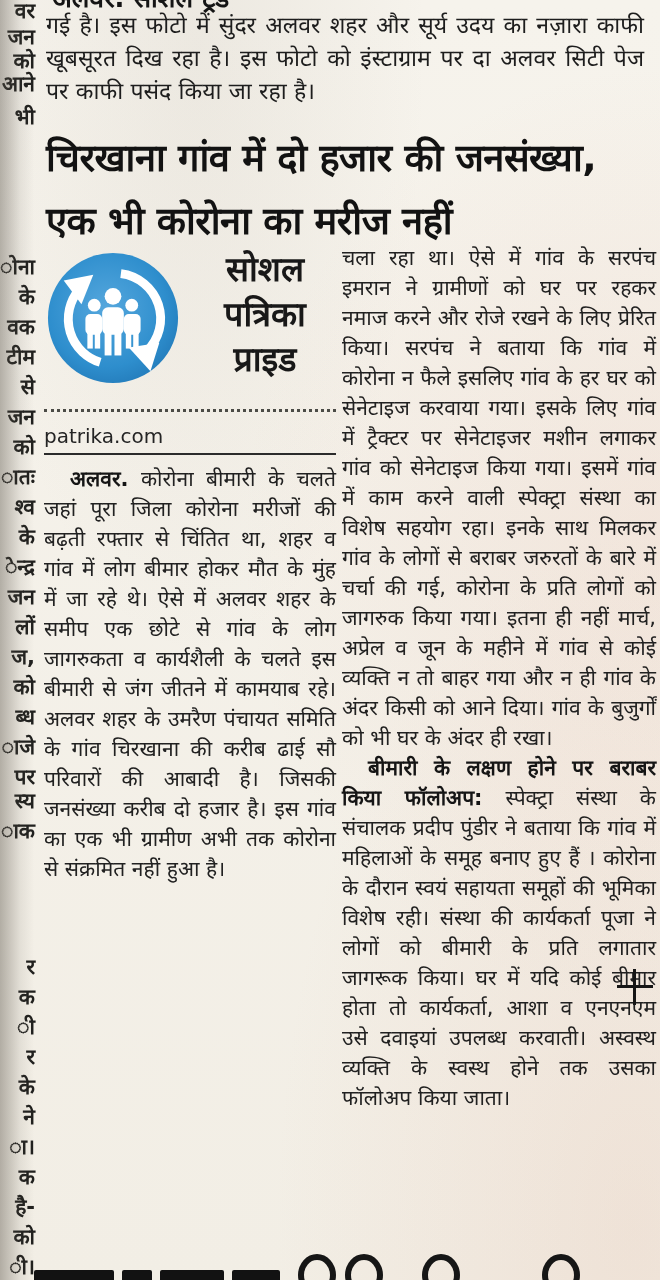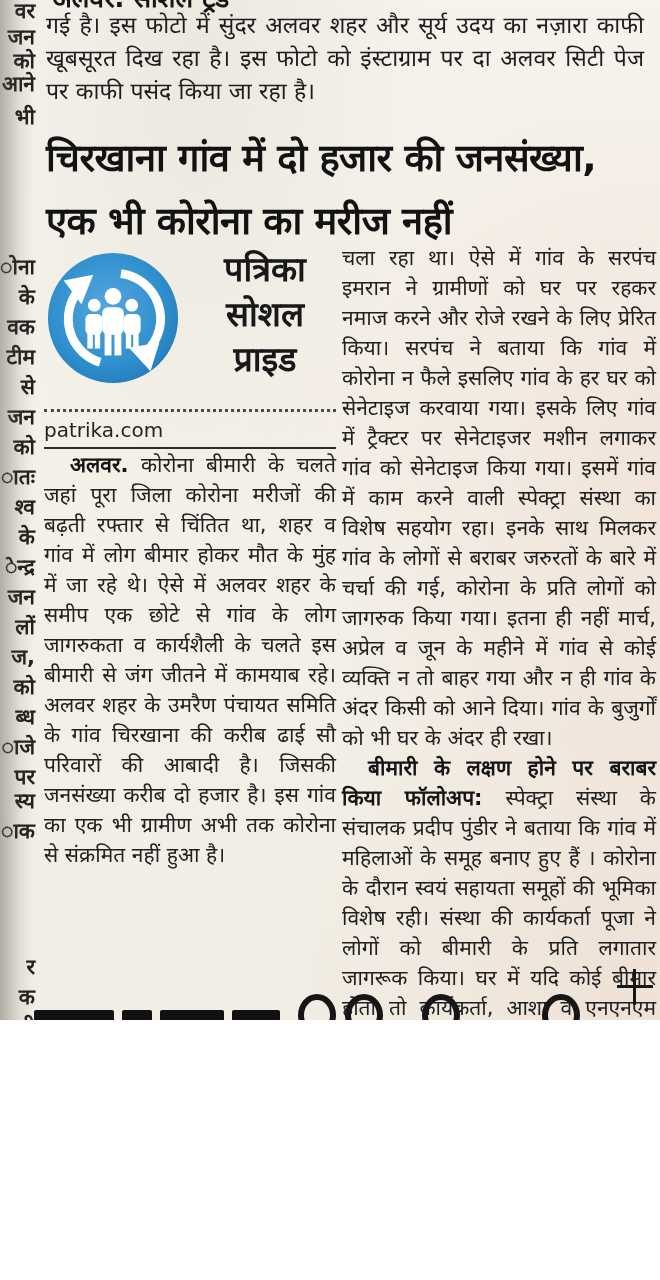--- a/index.html
+++ b/index.html
@@ -5,7 +5,7 @@
   html,body{margin:0;padding:0;}
   body{width:660px;height:1280px;overflow:hidden;}
   .page{
-    position:relative;width:660px;height:1020px;overflow:hidden;
+    position:relative;width:660px;height:1280px;overflow:hidden;
     font-family:"DejaVu Sans",sans-serif;color:#202020;
     background:
       radial-gradient(ellipse at 100% 42%, rgba(228,168,148,.16), transparent 45%),

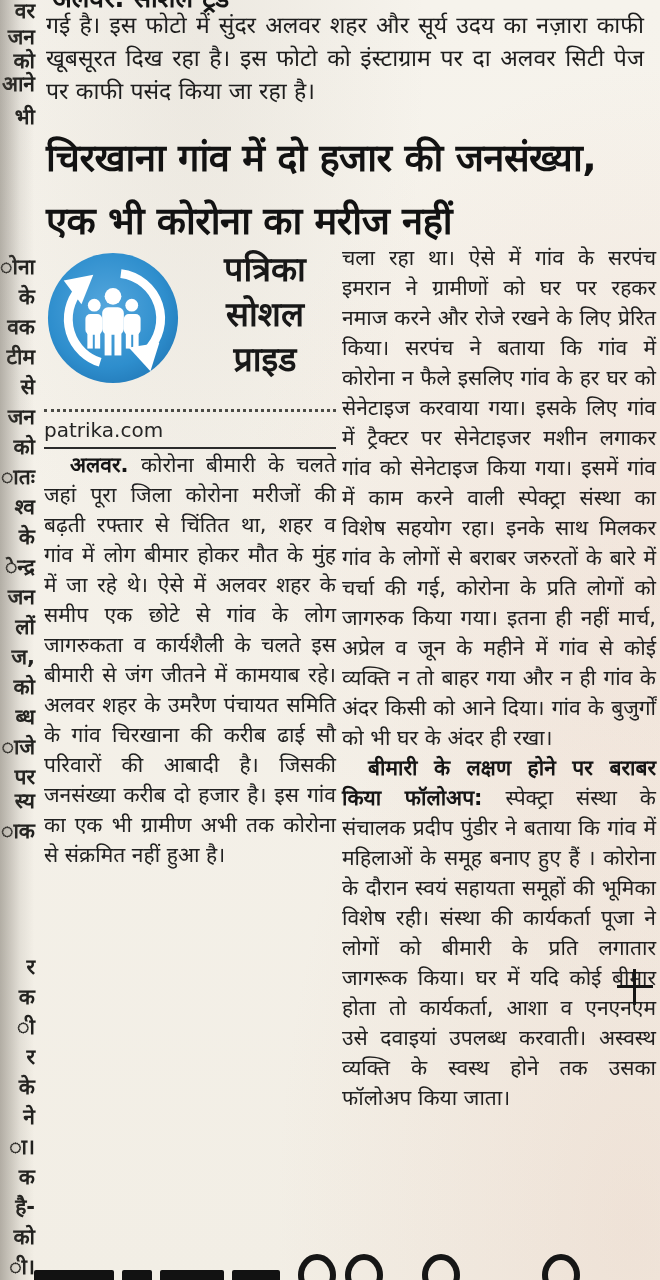--- a/index.html
+++ b/index.html
@@ -131,8 +131,8 @@
         <rect x="71.5" y="85" width="7" height="23" fill="#ffffff"></rect>
       </svg>
       <div class="logo-text">
+        <div>सोशल</div>
         <div>पत्रिका</div>
-        <div>सोशल</div>
         <div>प्राइड</div>
       </div>
     </div>

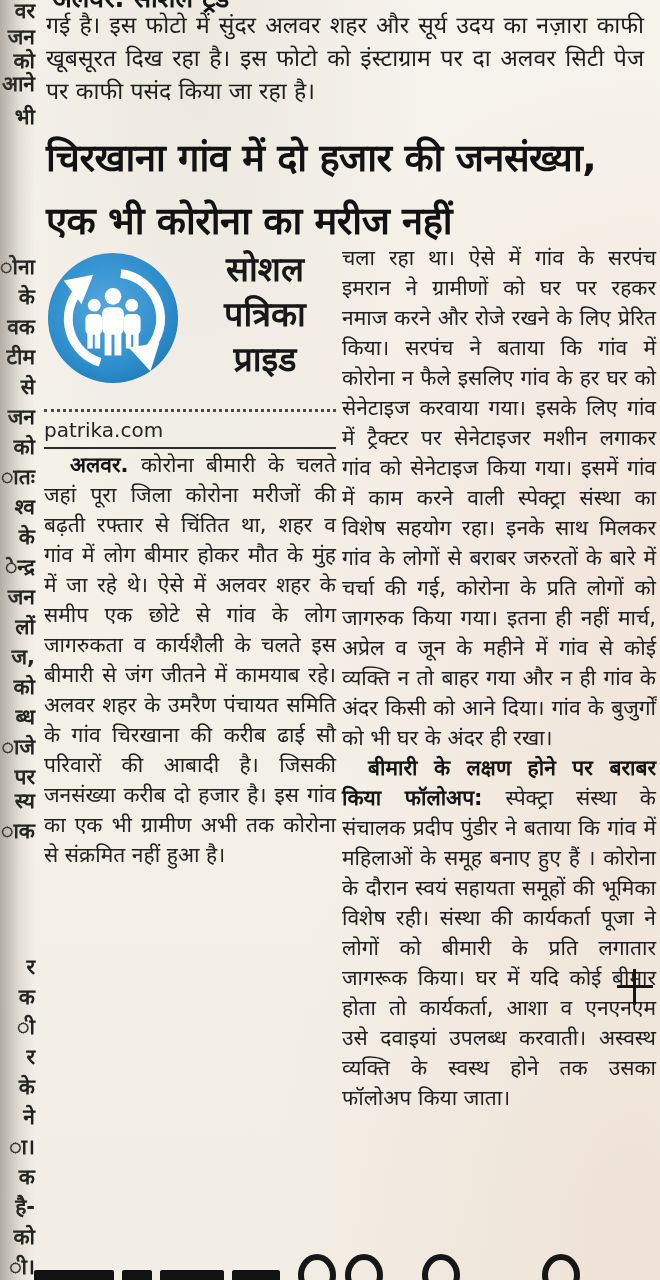--- a/index.html
+++ b/index.html
@@ -38,7 +38,7 @@
   .subhead{margin-top:12px;font-size:31px;line-height:44px;font-weight:bold;color:#141414;}
   .dotline{margin-top:12px;border-top:3px dotted #4b4b46;height:0;}
   .byline{margin-top:9px;font-size:22px;font-weight:bold;color:#181818;}
-  .site{margin-top:6px;font-size:20px;color:#242424;}
+  .site{margin-top:12px;font-size:20px;color:#242424;}
   .rule{margin-top:5px;border-top:2px solid #2b2b2b;height:0;}
   .body-start{margin-top:1px;}
   

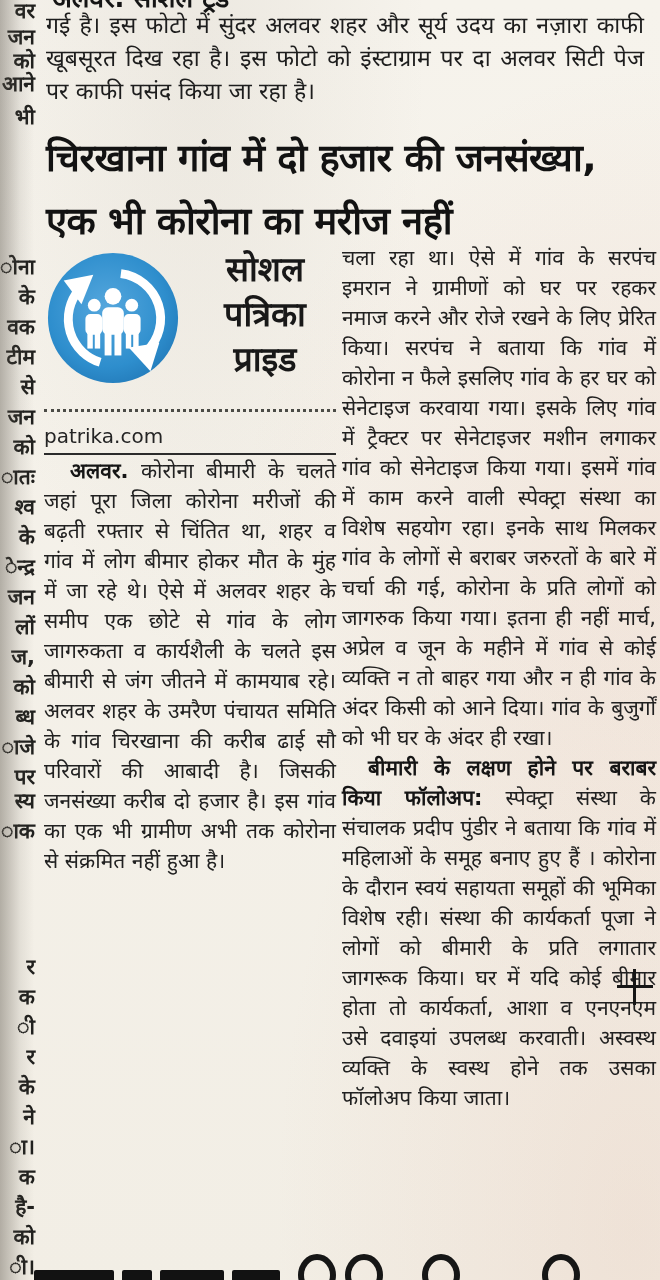--- a/index.html
+++ b/index.html
@@ -40,7 +40,7 @@
   .byline{margin-top:9px;font-size:22px;font-weight:bold;color:#181818;}
   .site{margin-top:12px;font-size:20px;color:#242424;}
   .rule{margin-top:5px;border-top:2px solid #2b2b2b;height:0;}
-  .body-start{margin-top:1px;}
+  .body-start{margin-top:9px;}
   
   .plus-mark{position:absolute;left:617px;top:969px;width:36px;height:36px;z-index:4;}
   .plus-mark .ph{position:absolute;left:0;top:16px;width:36px;height:3px;background:#161616;}

